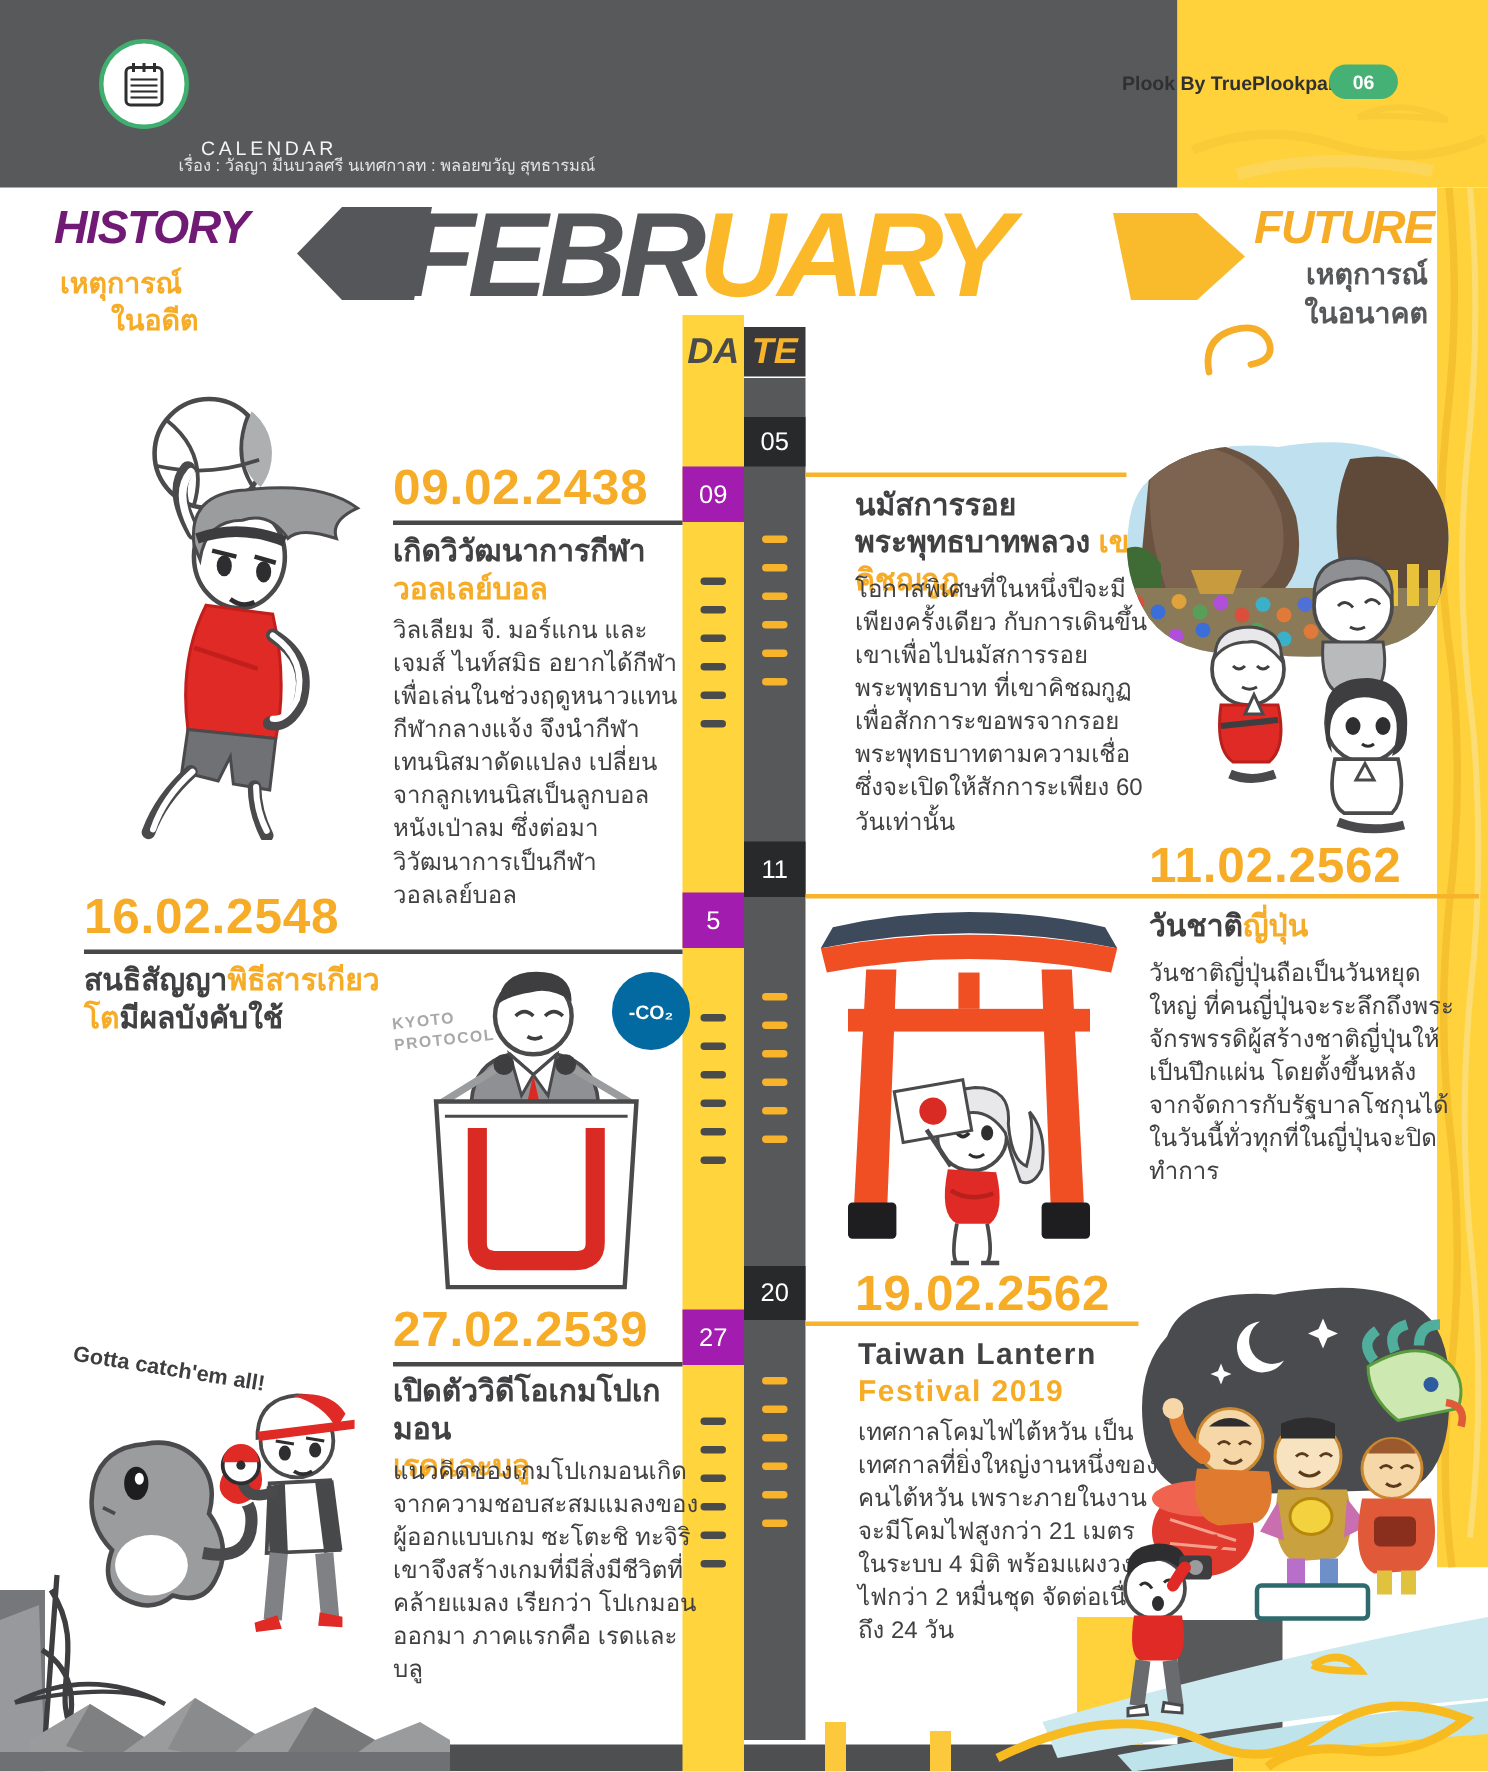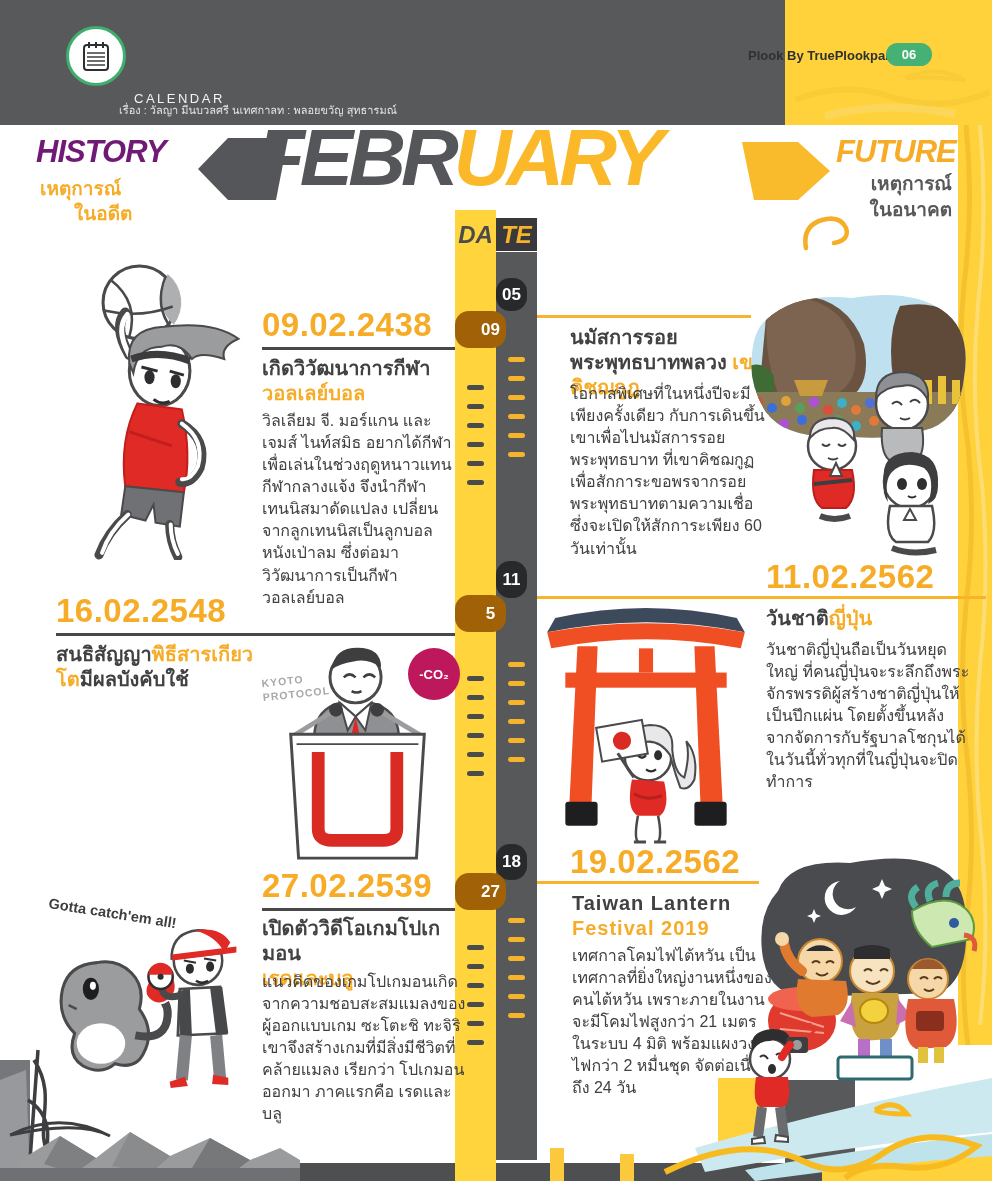--- a/index.html
+++ b/index.html
@@ -100,7 +100,7 @@
   <svg class="abs" style="left:196px;top:136px" width="92" height="66" viewBox="0 0 92 66">
     <polygon points="92,2 32,2 2,33 32,64 80,64 92,2" fill="#55565A"></polygon>
   </svg>
-  <h1 class="abs feb" style="margin:4px">
+  <h1 class="abs feb" style="margin:16px">
     <span class="d">FEBR</span><span class="a">UARY</span>
   </h1>
   <svg class="abs" style="left:742px;top:142px" width="88" height="58" viewBox="0 0 88 58">

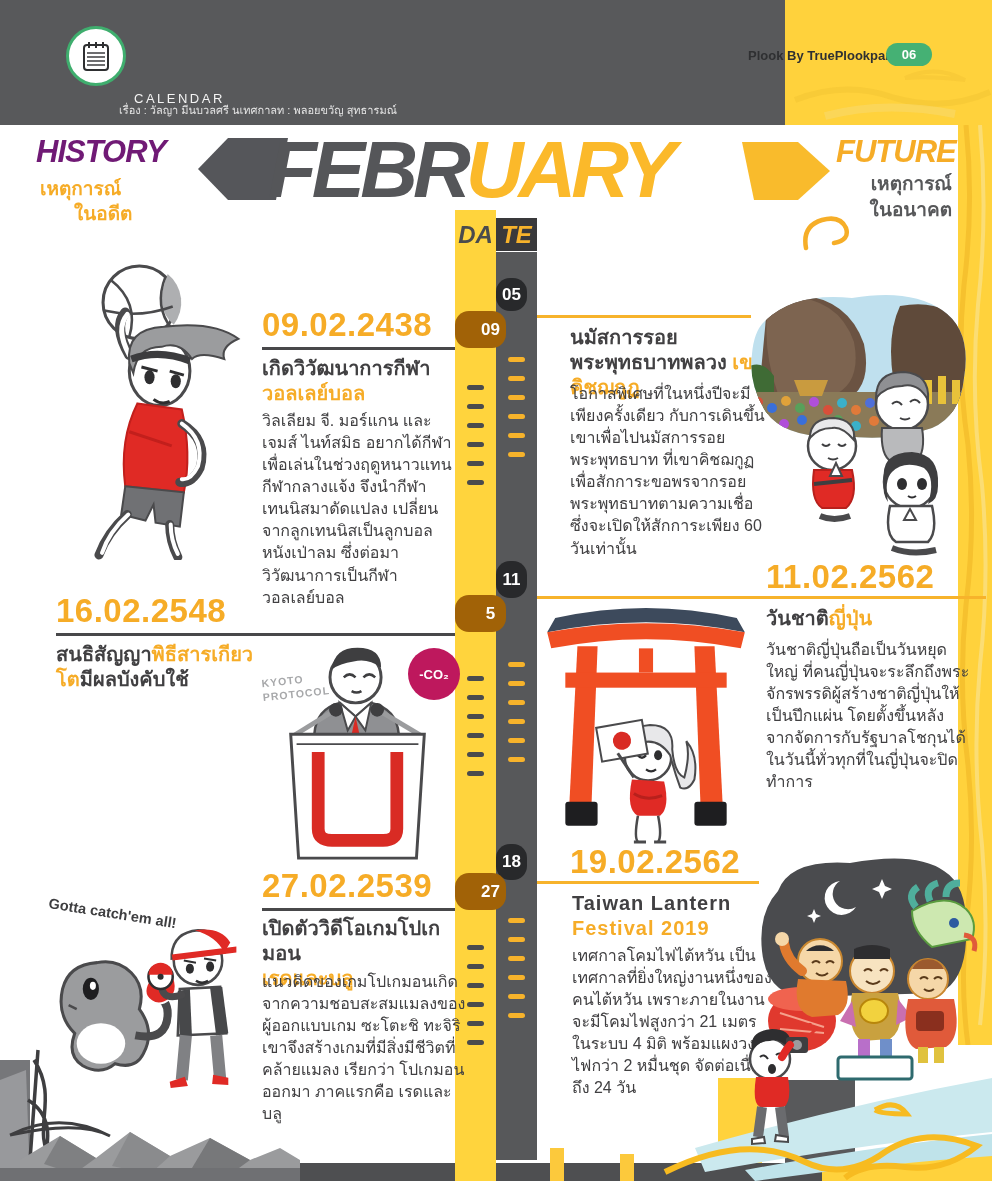--- a/index.html
+++ b/index.html
@@ -31,8 +31,8 @@
   
   .bar-yellow{left:455px;top:210px;width:41px;height:971px;background:#FFD43D;z-index:3;}
   .bar-dark{left:496px;top:252px;width:41px;height:908px;background:#57585A;z-index:3;}
-  .marker{width:31px;display:flex;align-items:center;justify-content:center;color:#fff;
-          font-size:17px;font-weight:700;z-index:4;border-radius:14px;}
+  .marker{width:41px;display:flex;align-items:center;justify-content:center;color:#fff;
+          font-size:17px;font-weight:400;z-index:4;}
   .m-dark{left:496px;background:#28292B;}
   .m-amber{left:455px;background:#a16207;padding-left:20px;}
   .dashes{z-index:4;}

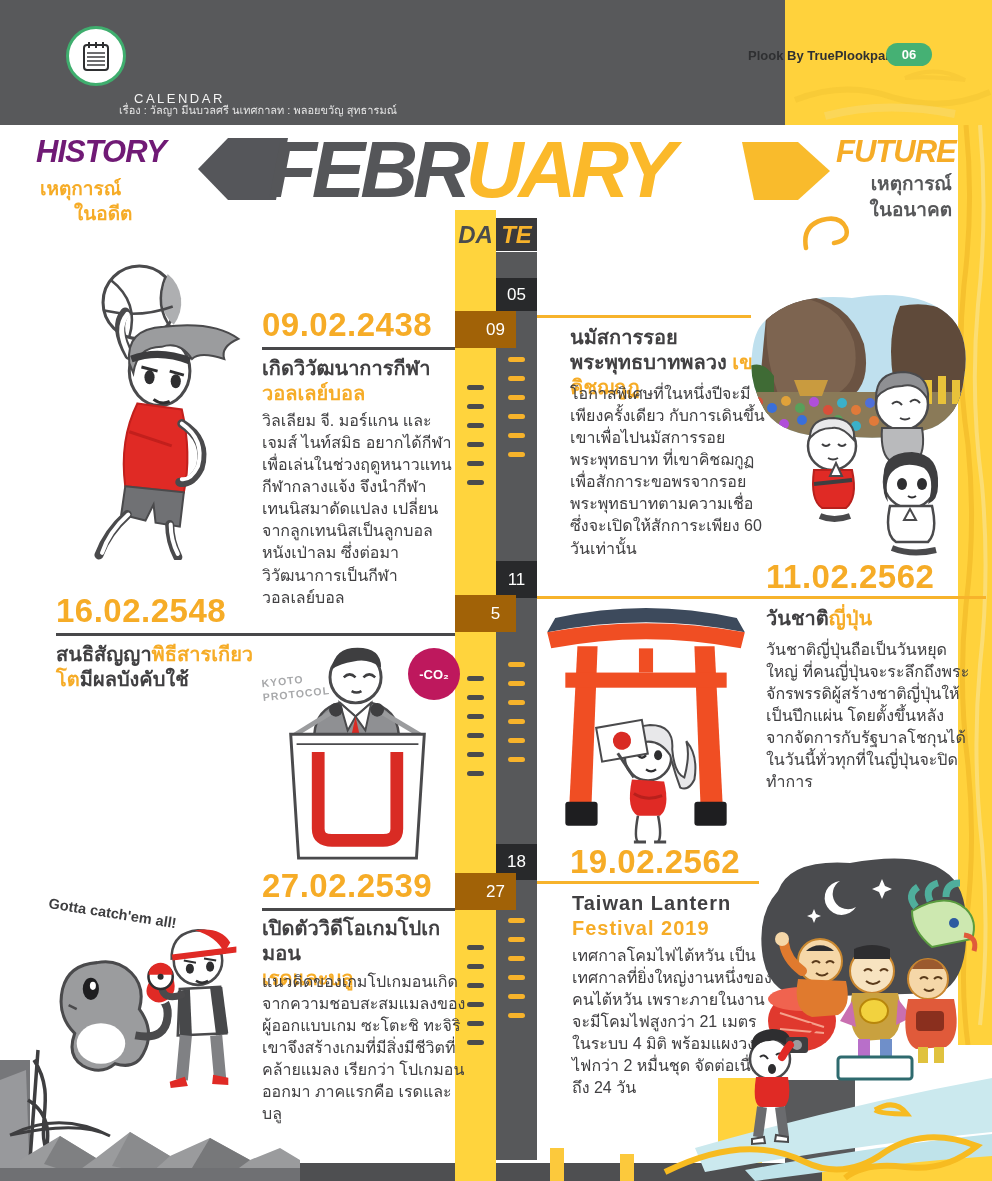--- a/index.html
+++ b/index.html
@@ -34,7 +34,7 @@
   .marker{width:41px;display:flex;align-items:center;justify-content:center;color:#fff;
           font-size:17px;font-weight:400;z-index:4;}
   .m-dark{left:496px;background:#28292B;}
-  .m-amber{left:455px;background:#a16207;padding-left:20px;}
+  .m-amber{left:455px;background:#a21caf;}
   .dashes{z-index:4;}
   .dashes i{display:block;width:17px;height:5px;border-radius:3px;margin-bottom:14px;}
   .dashes.dk i{background:#4A4B4D;}

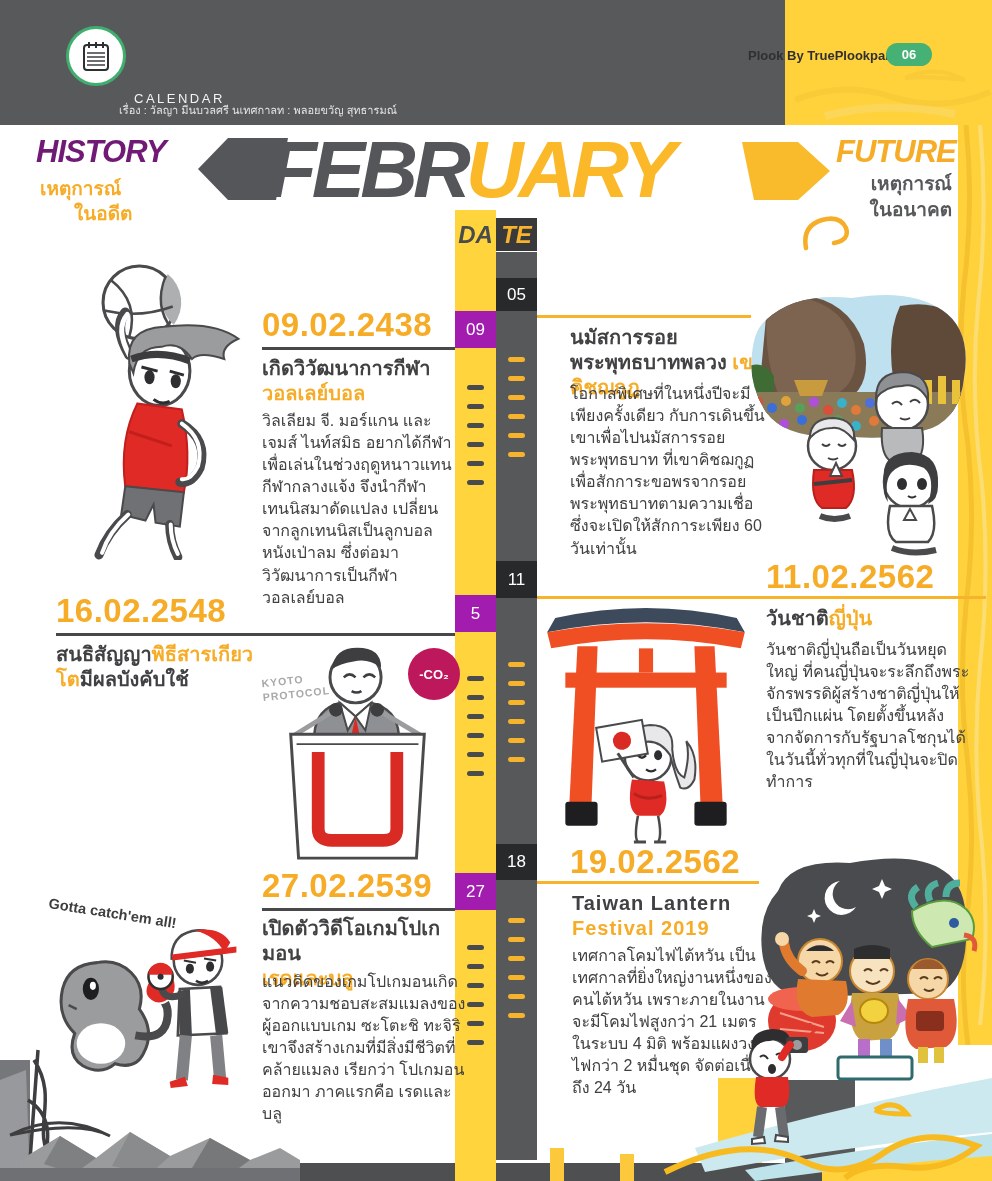--- a/index.html
+++ b/index.html
@@ -49,7 +49,7 @@
   .illus{z-index:5;}
   .kyoto{left:262px;top:672px;width:80px;font-size:10.5px;font-weight:700;letter-spacing:1px;color:#A7A8AA;
          line-height:1.35;transform:rotate(-6deg);z-index:6;}
-  .co2{left:408px;top:648px;width:52px;height:52px;border-radius:50%;background:#be185d;color:#fff;
+  .co2{left:408px;top:648px;width:52px;height:52px;border-radius:50%;background:#0369a1;color:#fff;
        font-size:13px;font-weight:700;display:flex;align-items:center;justify-content:center;z-index:6;}
   .speech{left:48px;top:906px;width:140px;font-size:14.5px;font-weight:700;color:#3E3E40;transform:rotate(9deg);z-index:6;}
   

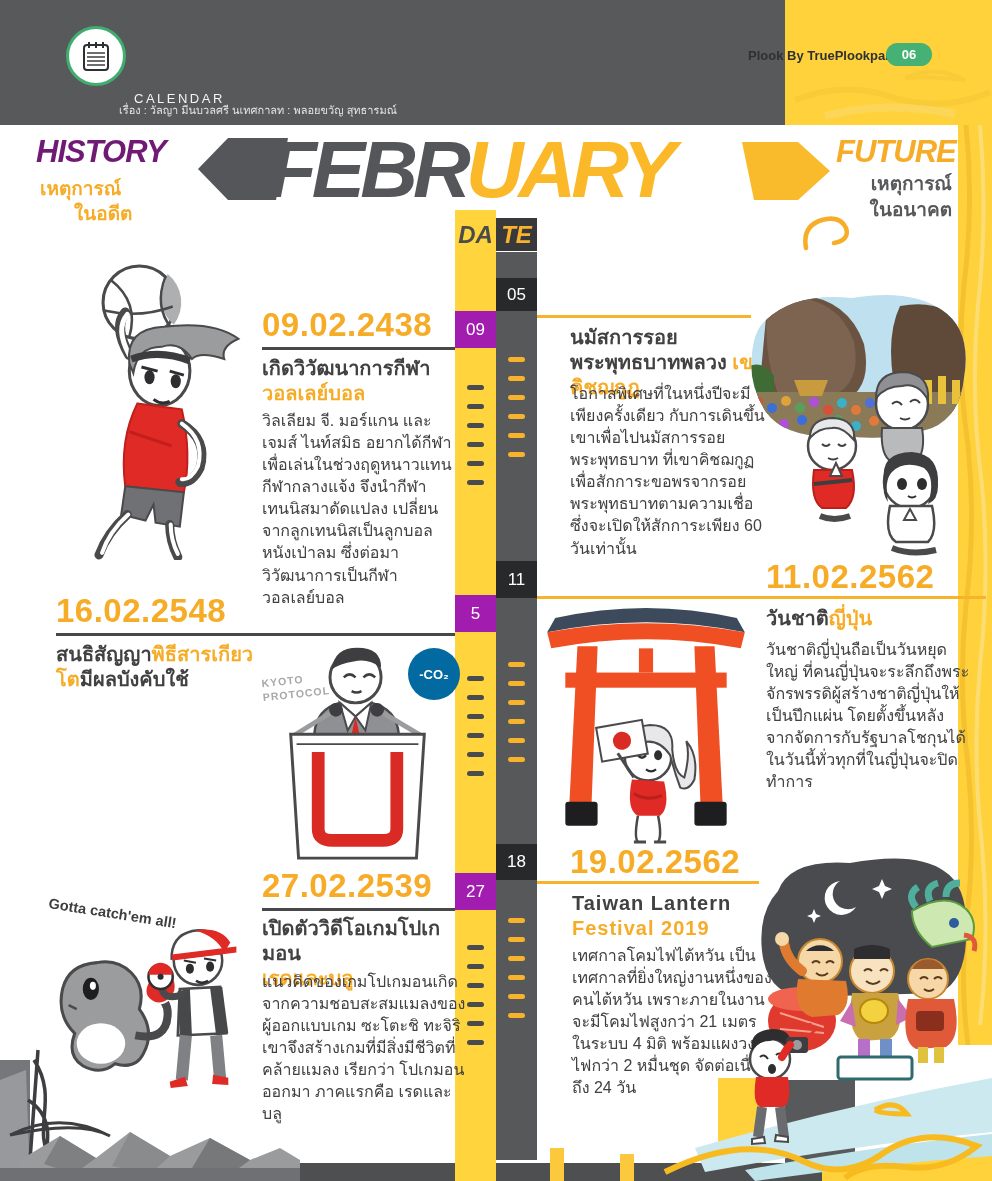--- a/index.html
+++ b/index.html
@@ -124,7 +124,7 @@
   <div class="abs marker m-amber" style="top:311px;height:37px">09</div>
   <div class="abs marker m-dark" style="top:561px;height:37px">11</div>
   <div class="abs marker m-amber" style="top:595px;height:37px">5</div>
-  <div class="abs marker m-dark" style="top:844px;height:36px">18</div>
+  <div class="abs marker m-dark" style="top:844px;height:36px">20</div>
   <div class="abs marker m-amber" style="top:873px;height:37px">27</div>
 
   <div class="abs dashes dk" style="left:467px;top:385px">

